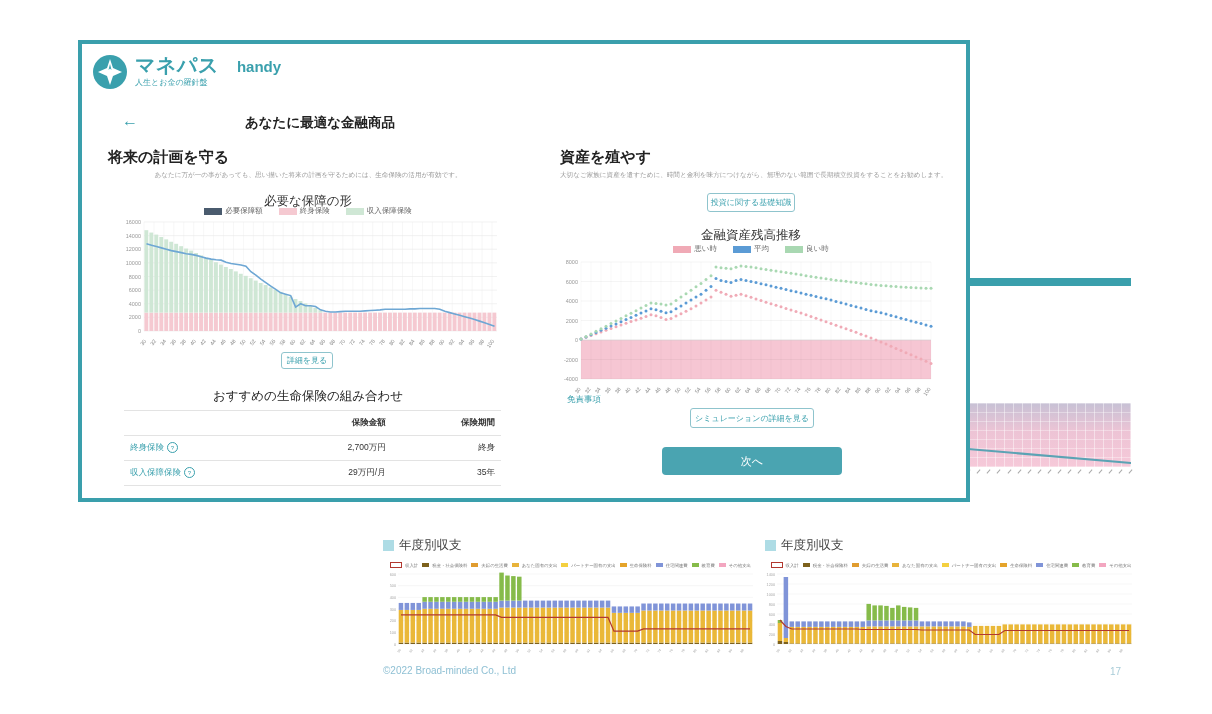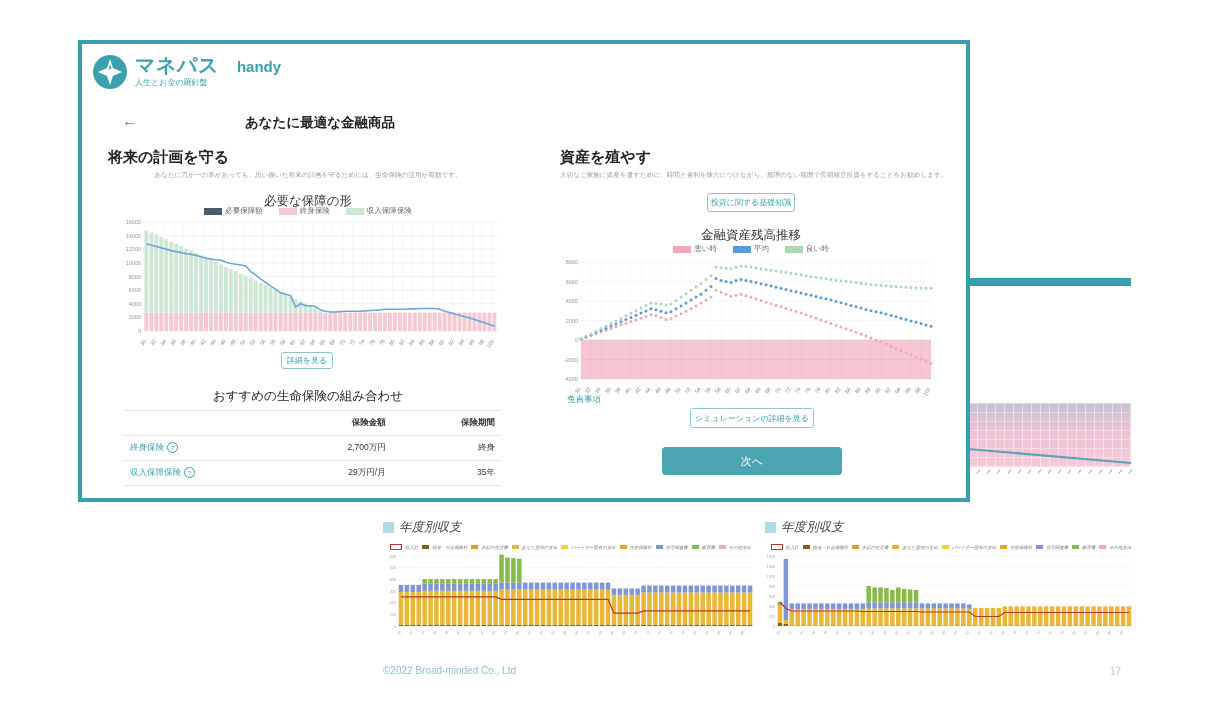--- a/index.html
+++ b/index.html
@@ -50,7 +50,7 @@
   .peek-ticks{position:absolute;left:968px;top:469px;width:163px;height:8px;z-index:1;display:flex;justify-content:space-between;}
   .peek-ticks i{display:block;width:1px;height:5px;background:#aaa;transform:rotate(40deg);}
   
-  .mini{position:absolute;top:519px;z-index:0;font-style:italic;}
+  .mini{position:absolute;top:537px;z-index:0;}
   .mini-left{left:383px;width:375px;}
   .mini-right{left:765px;width:372px;}
   .mini-title{display:flex;align-items:center;gap:5px;font-size:12.5px;color:#444;}

